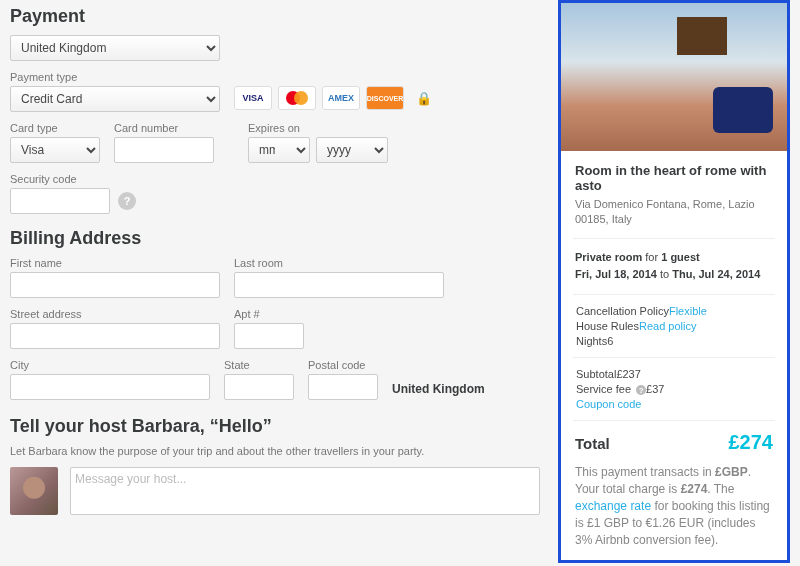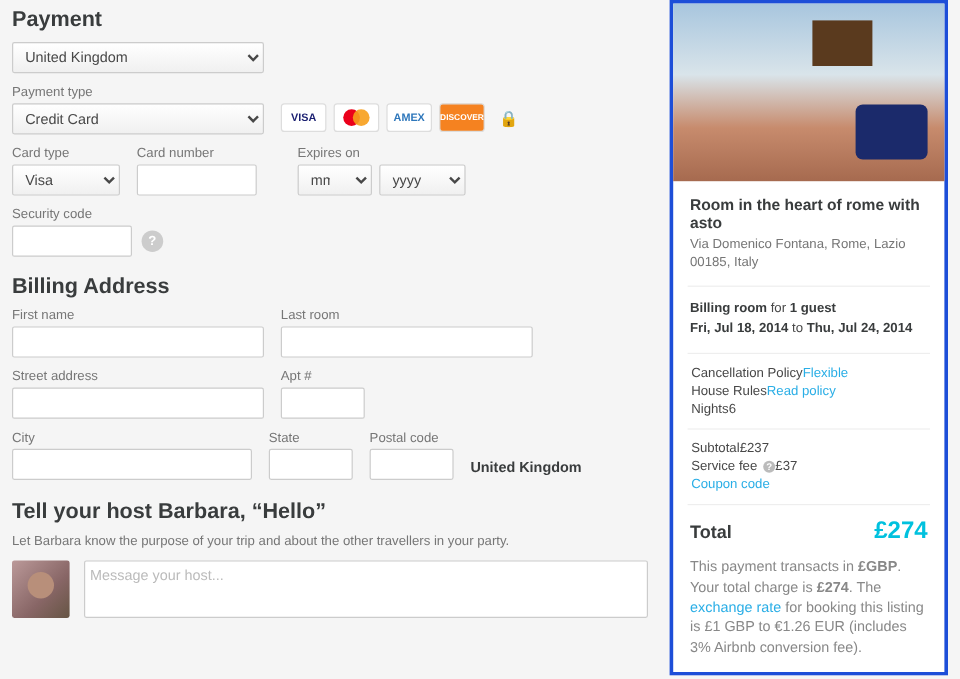--- a/index.html
+++ b/index.html
@@ -162,7 +162,7 @@
       <div class="addr">Via Domenico Fontana, Rome, Lazio 00185, Italy</div>
       <div class="divider"></div>
       <div class="meta">
-        <strong>Billing room</strong><span> for </span><strong>1 guest</strong><br>
+        <strong>Private room</strong><span> for </span><strong>1 guest</strong><br>
         <strong>Fri, Jul 18, 2014</strong><span> to </span><strong>Thu, Jul 24, 2014</strong>
       </div>
       <div class="divider"></div>

